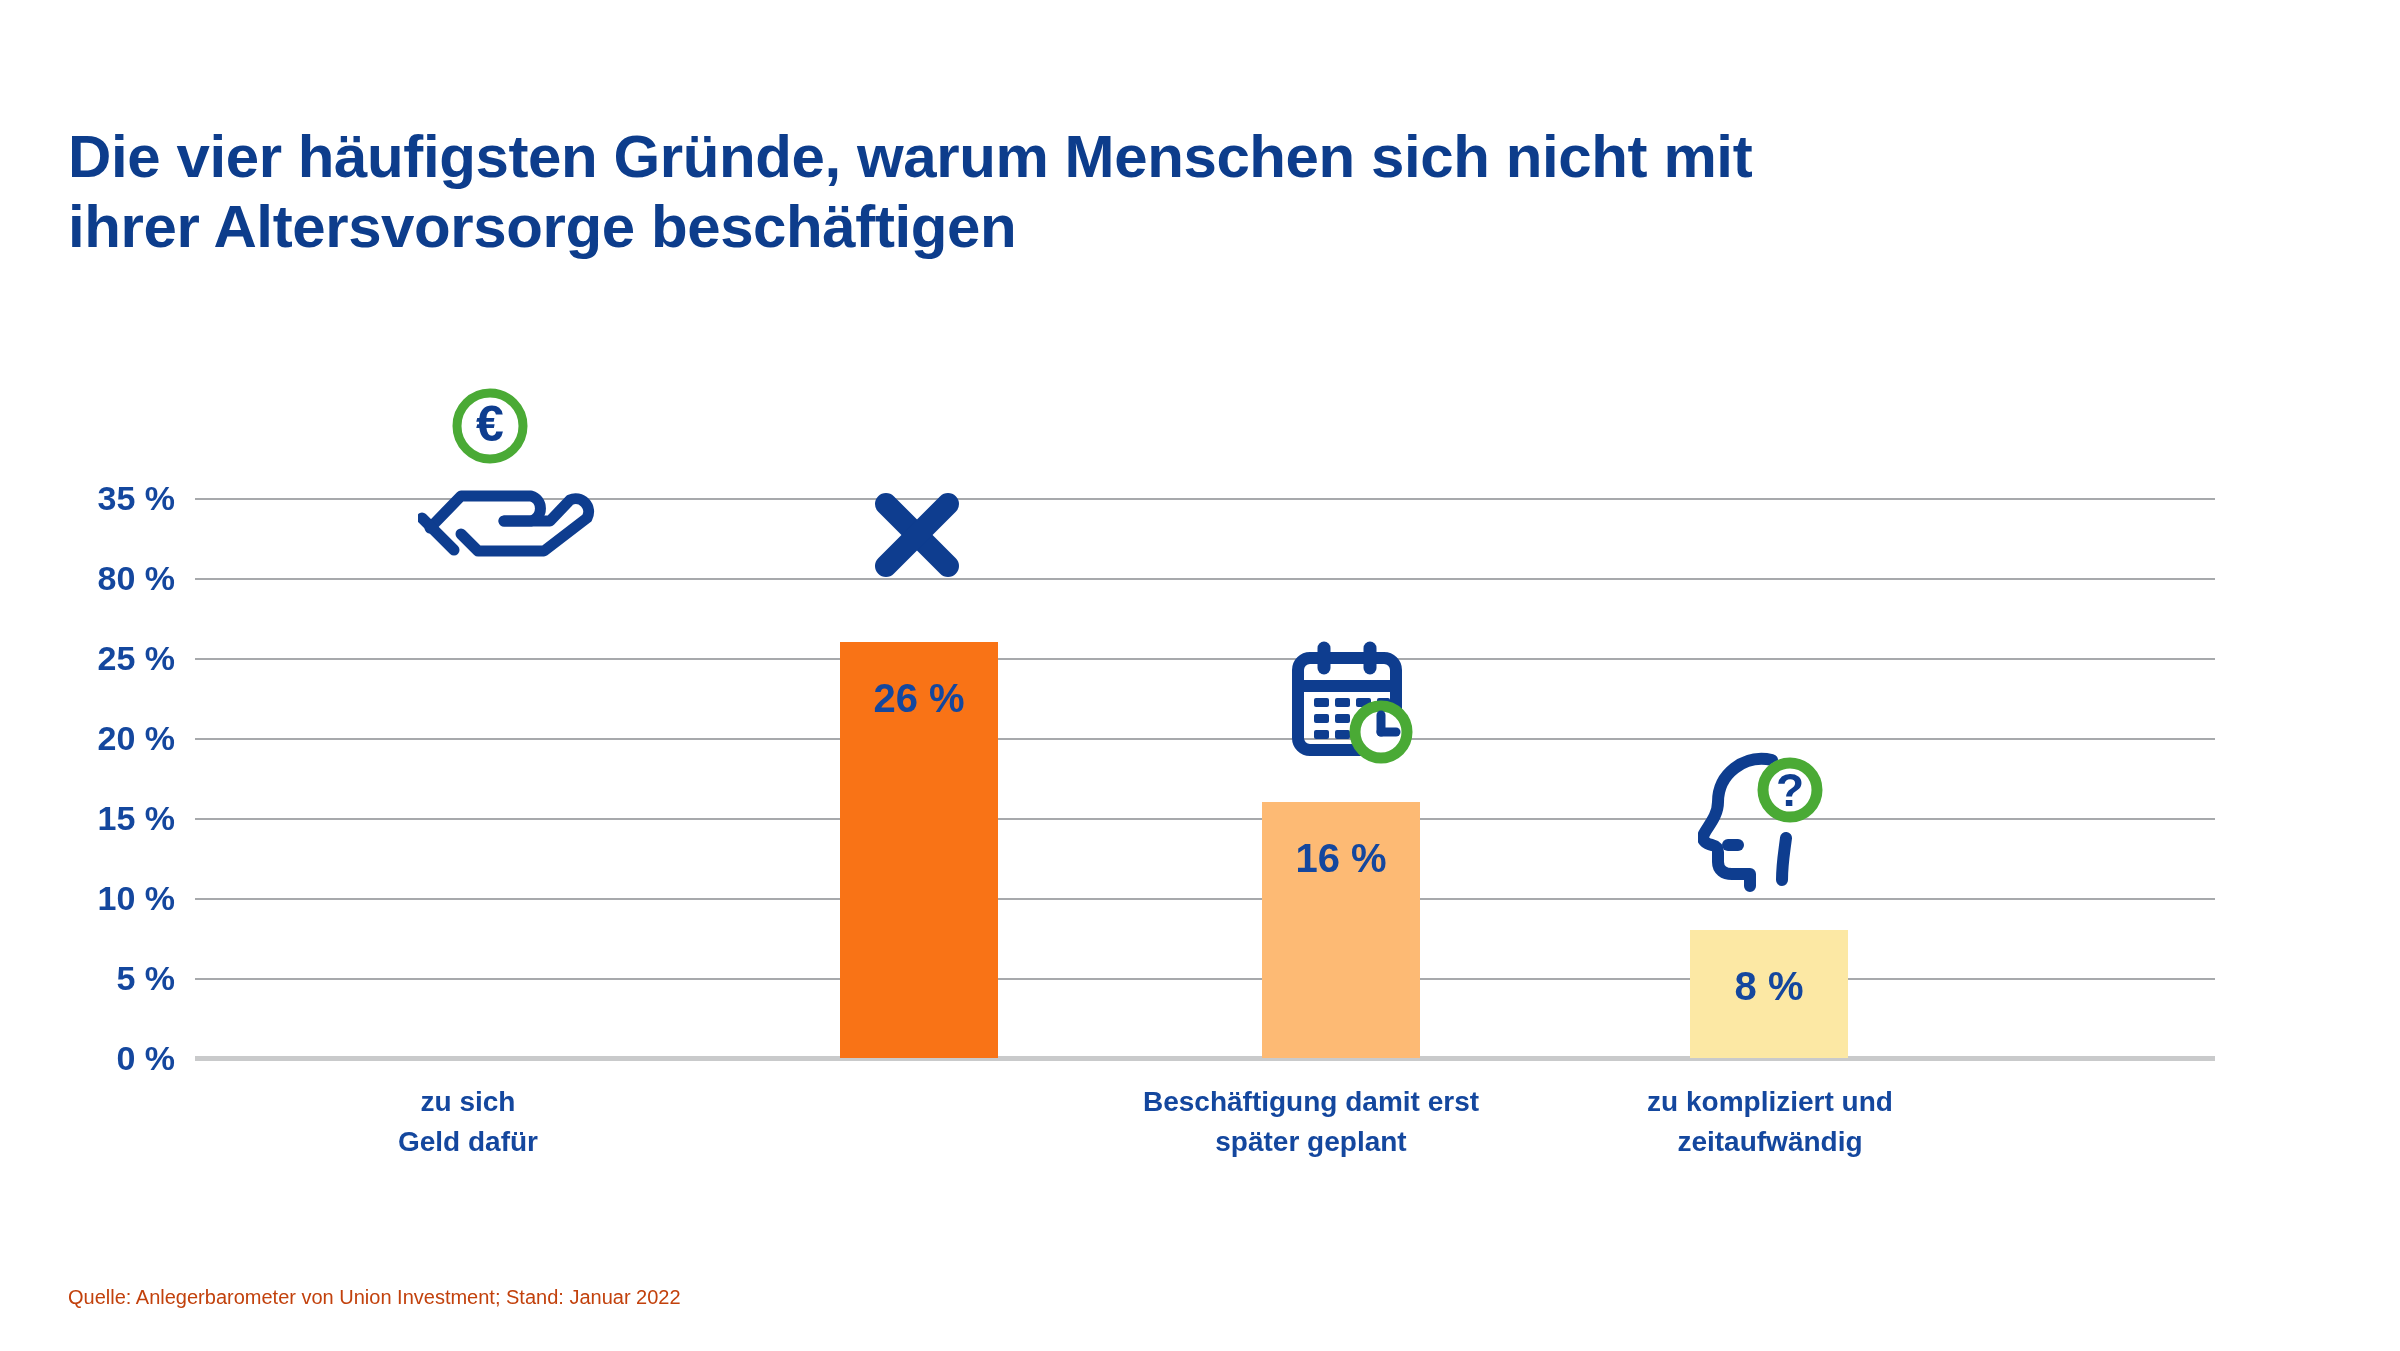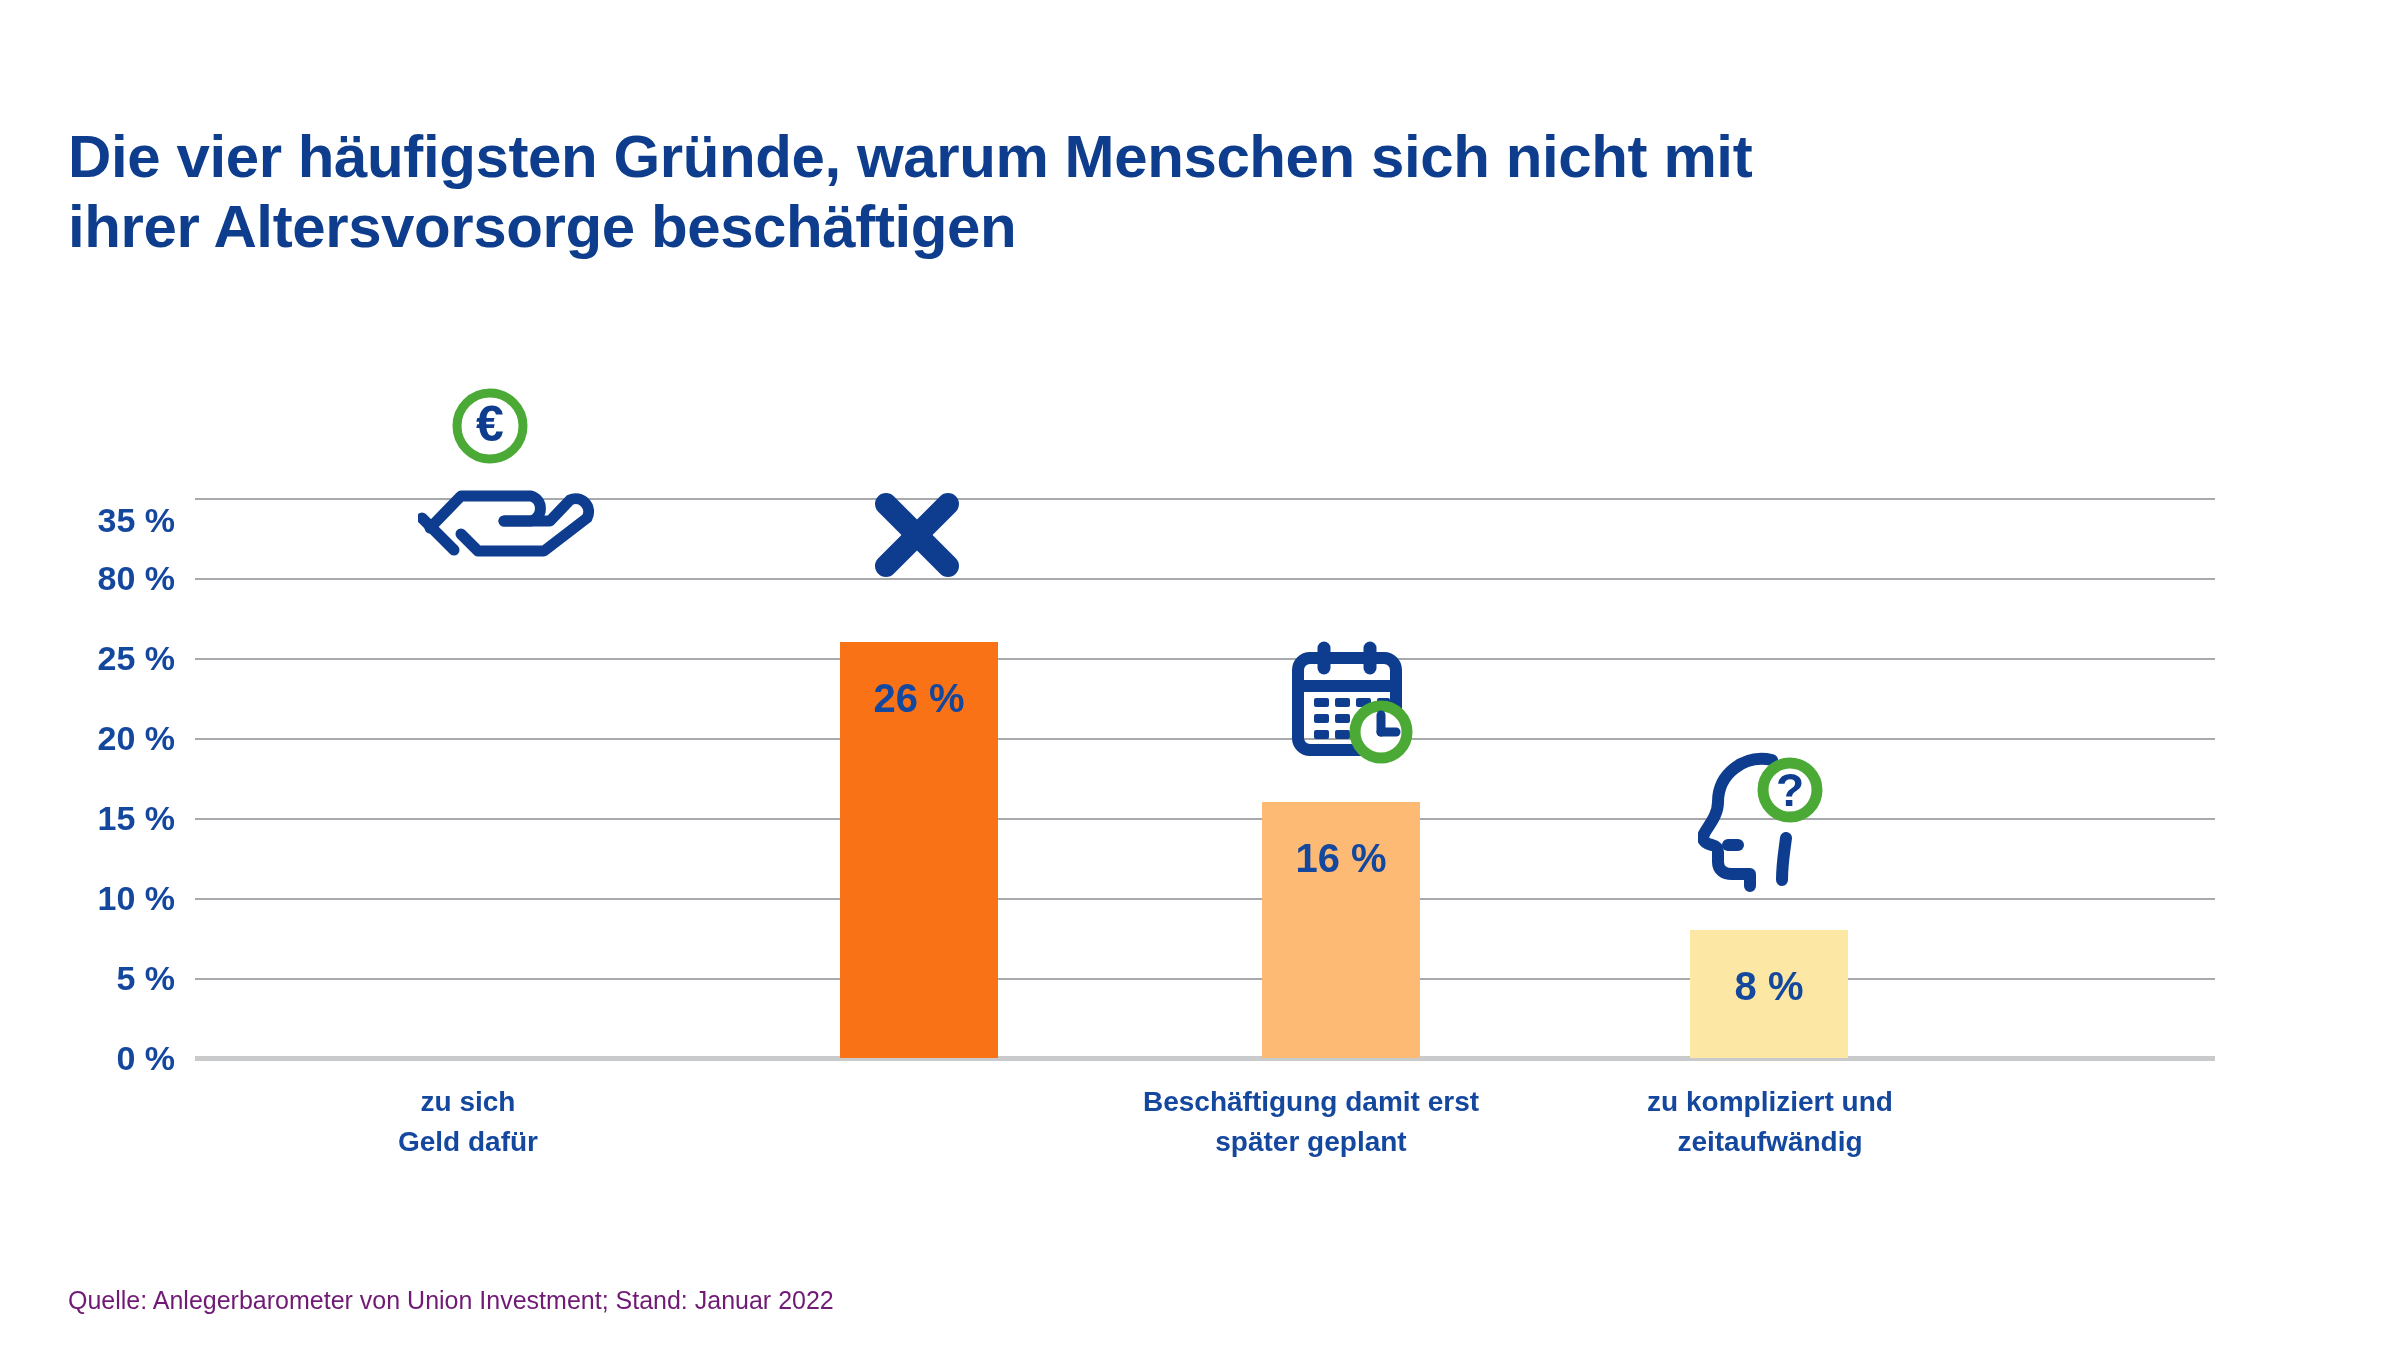--- a/index.html
+++ b/index.html
@@ -157,7 +157,7 @@
   </div>
 
   <div class="ylabels">
-    <div class="ylabel" style="top:0px;margin-top:22px;">35 %</div>
+    <div class="ylabel" style="top:0px;">35 %</div>
     <div class="ylabel" style="top:80px;">80 %</div>
     <div class="ylabel" style="top:160px;">25 %</div>
     <div class="ylabel" style="top:240px;">20 %</div>

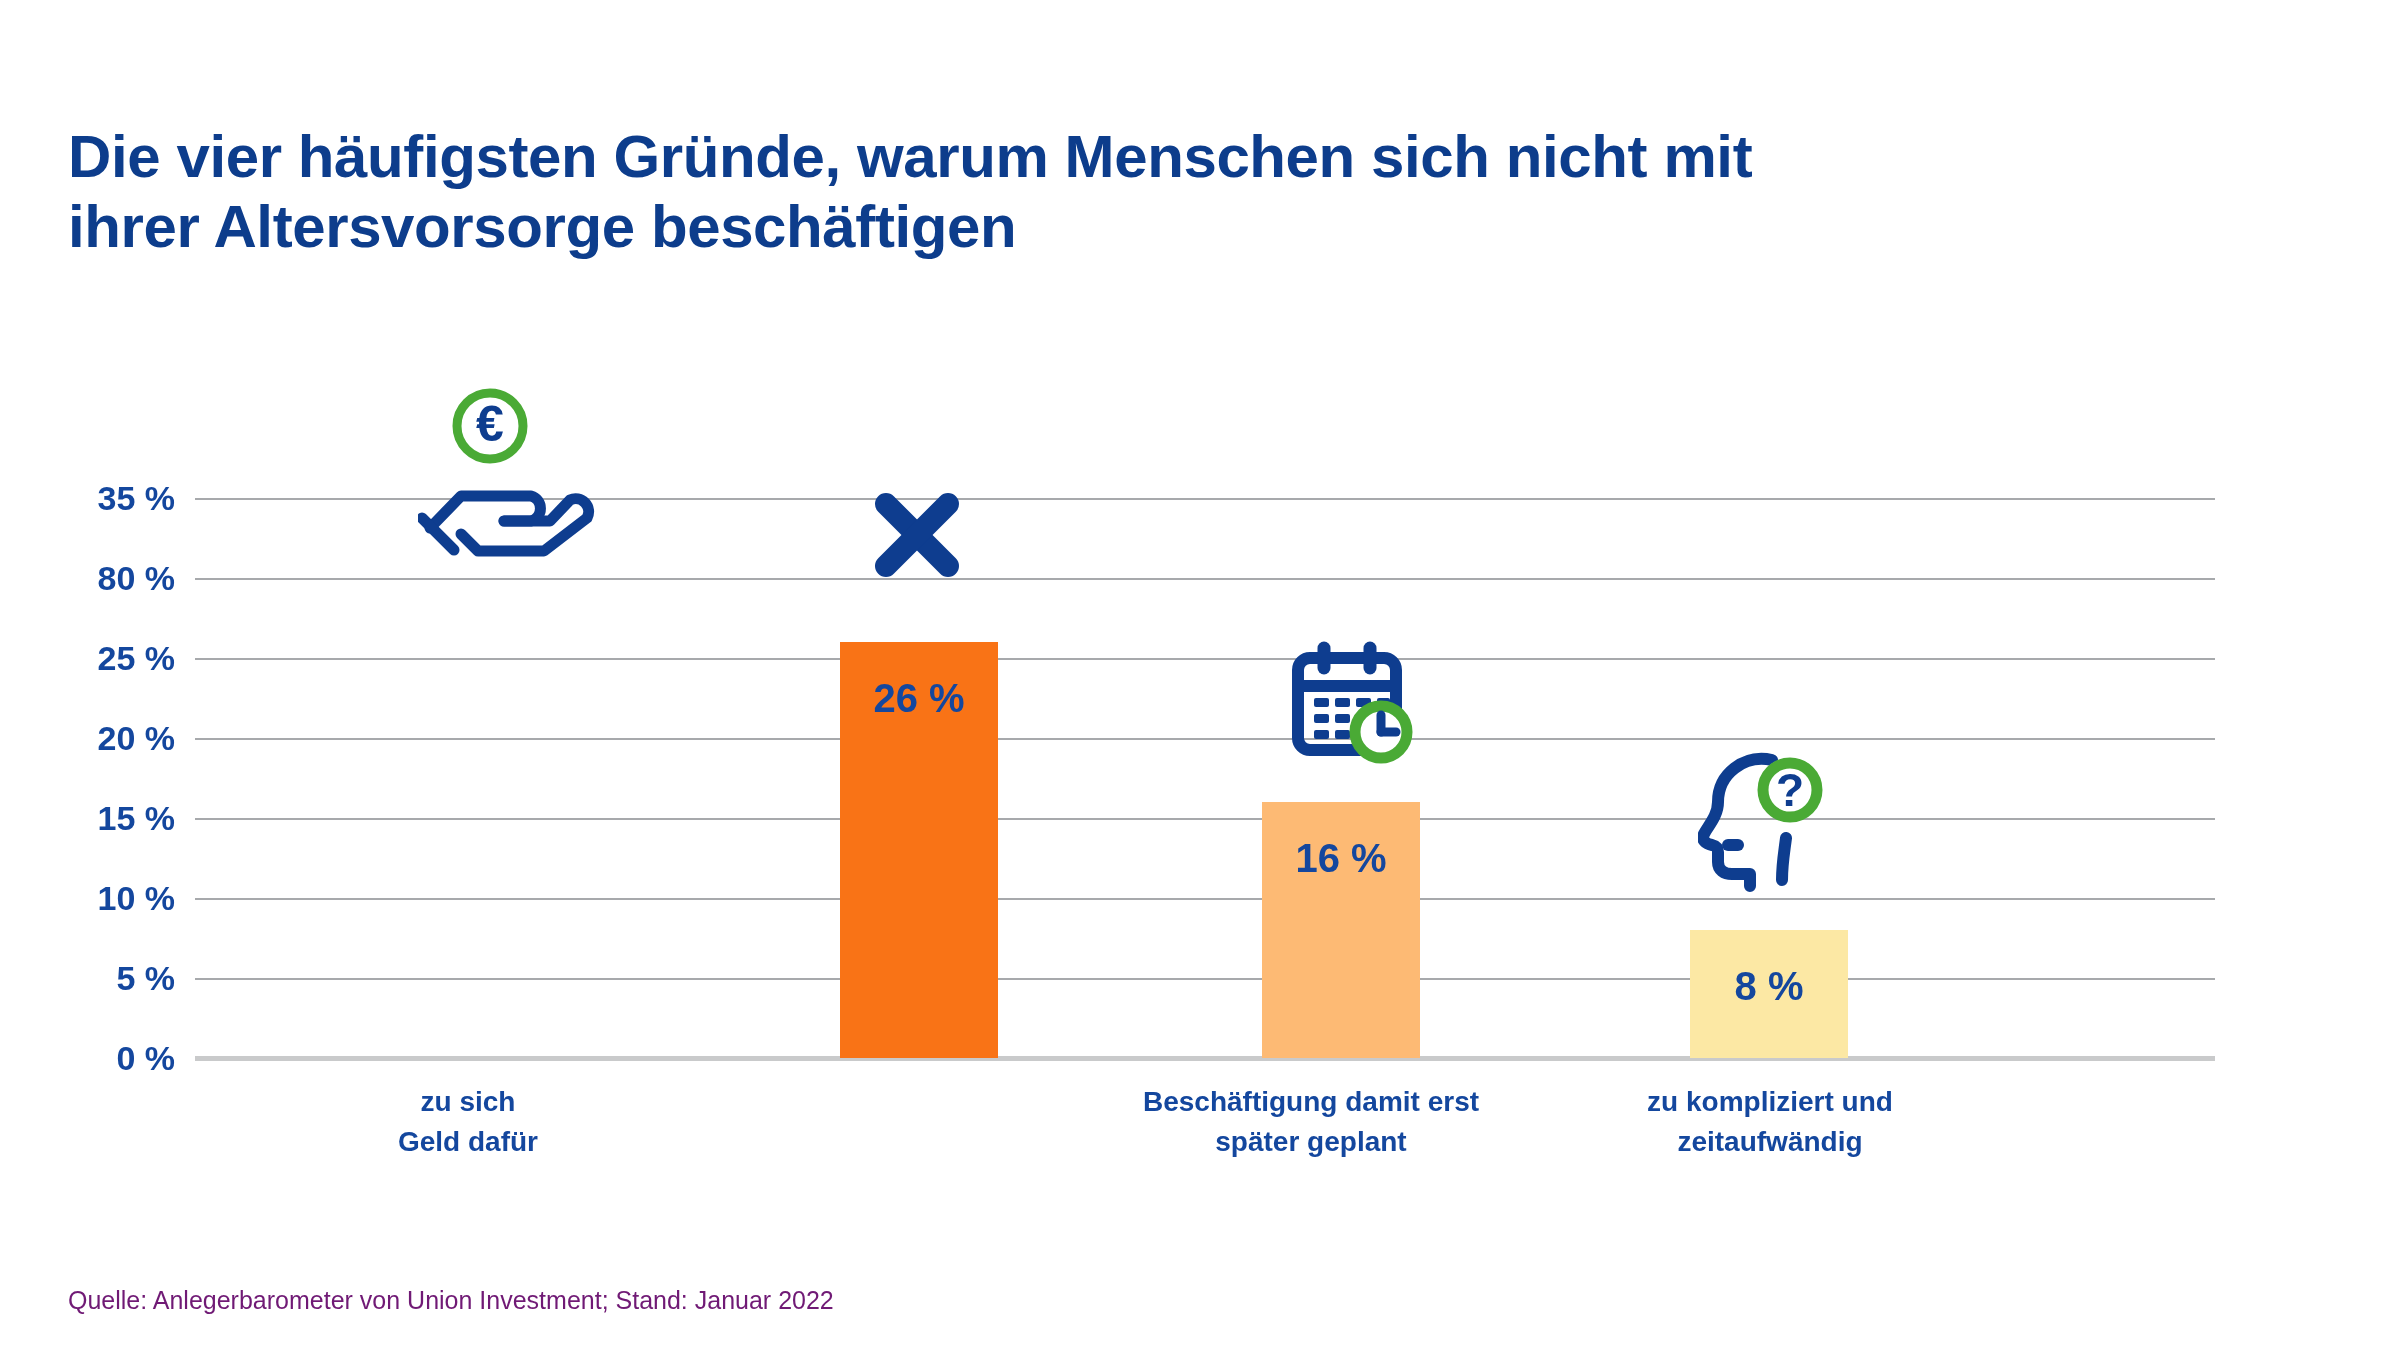--- a/index.html
+++ b/index.html
@@ -116,9 +116,9 @@
     position: absolute;
     left: 68px;
     top: 1286px;
-    font-size: 25px;
+    font-size: 20px;
     font-weight: 400;
-    color: #701a75;
+    color: #c2410c;
     white-space: nowrap;
   }
 </style>

